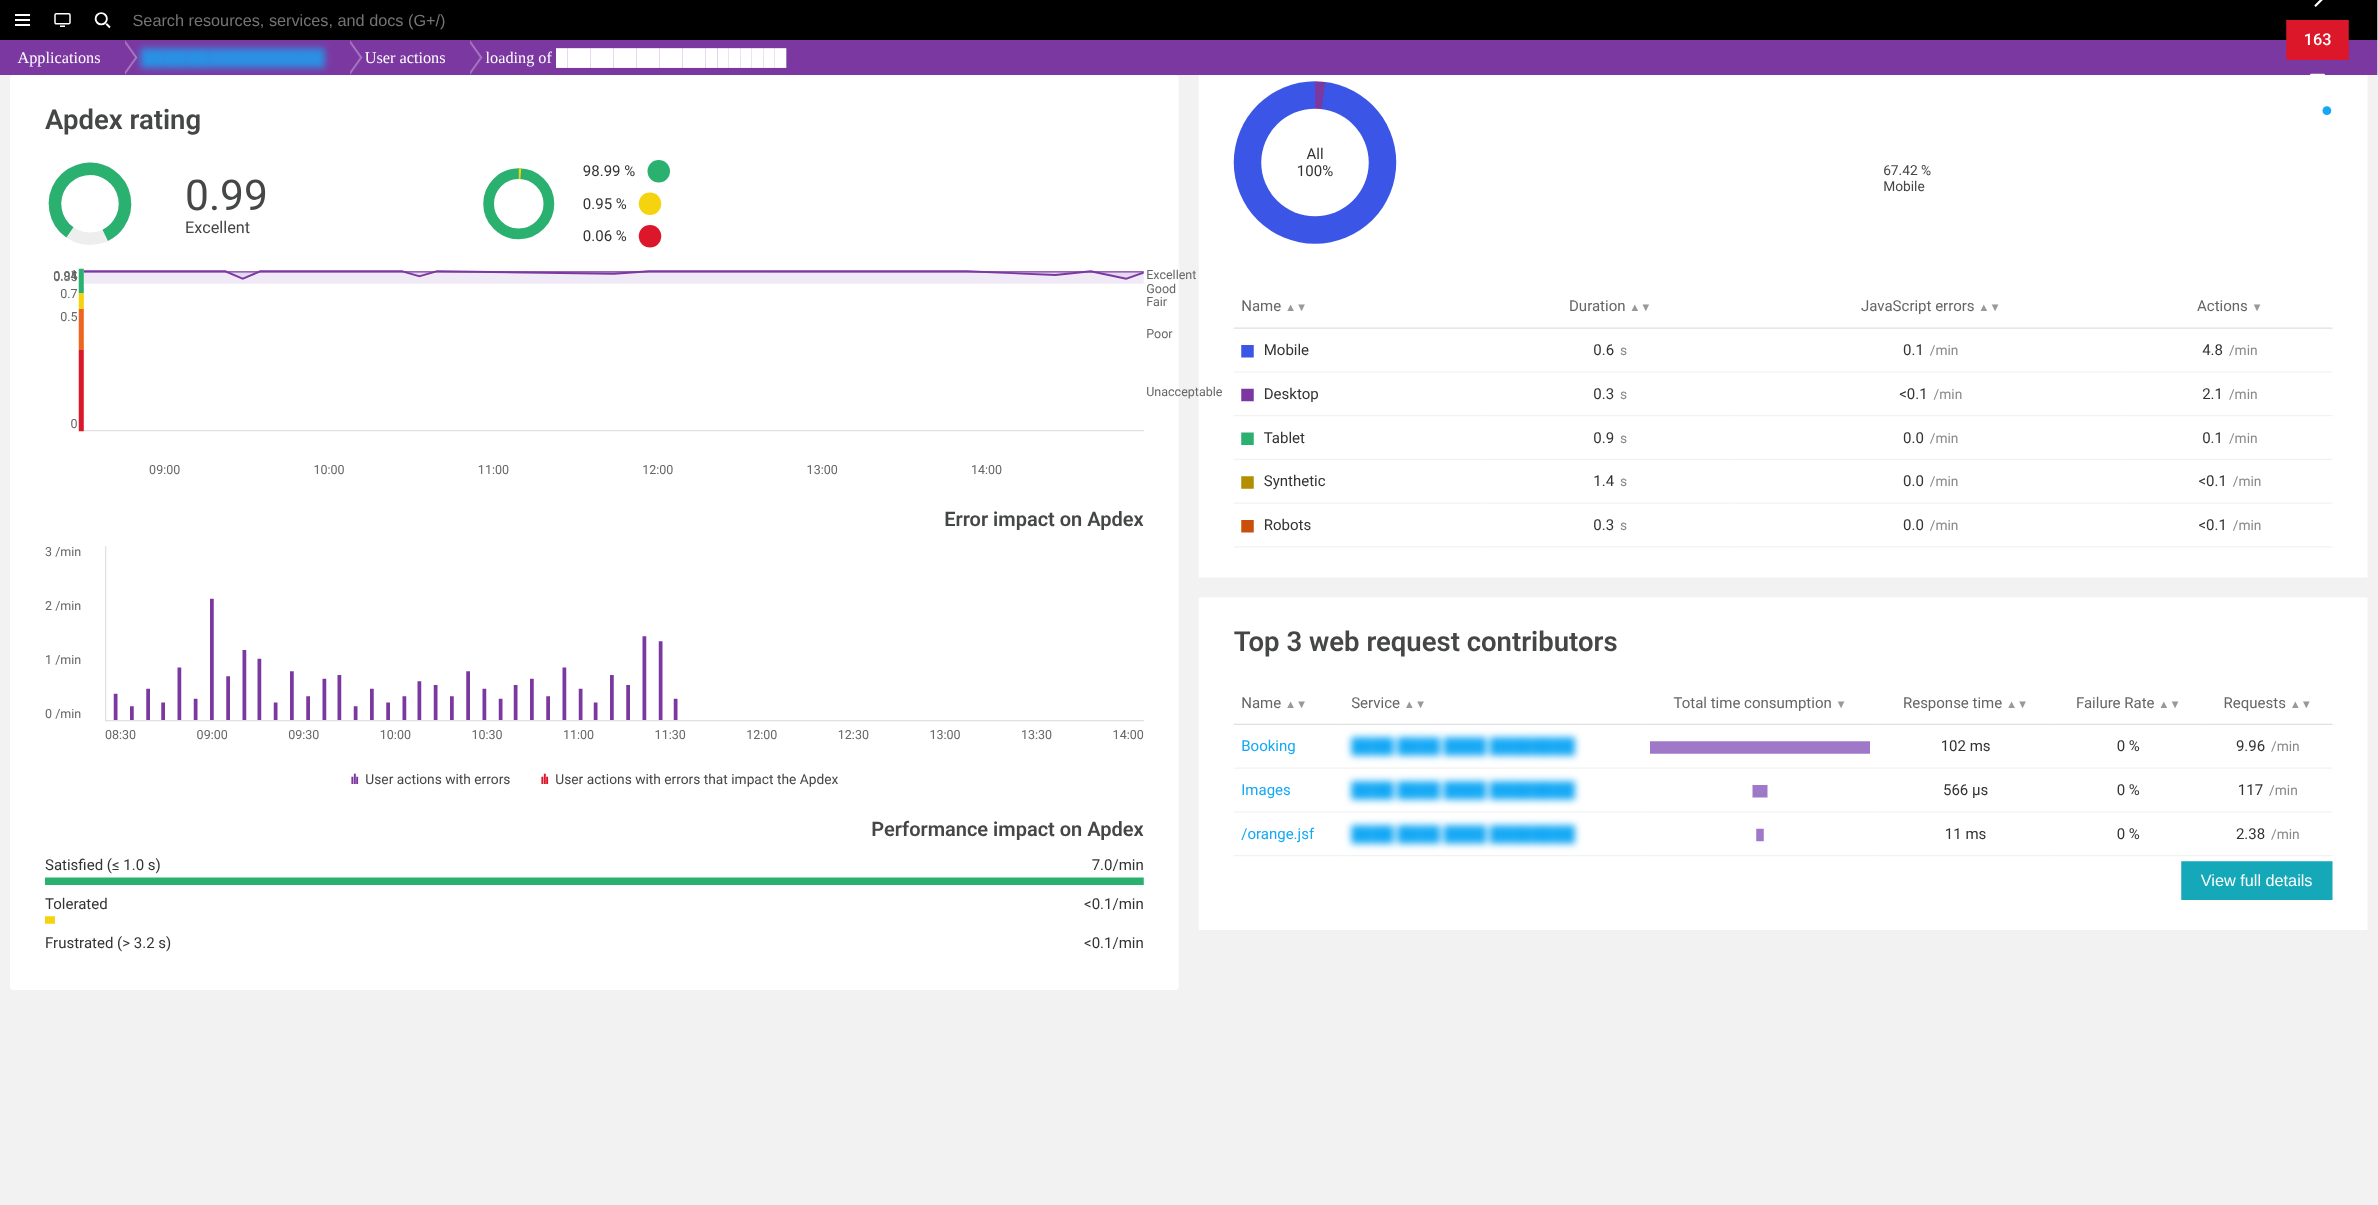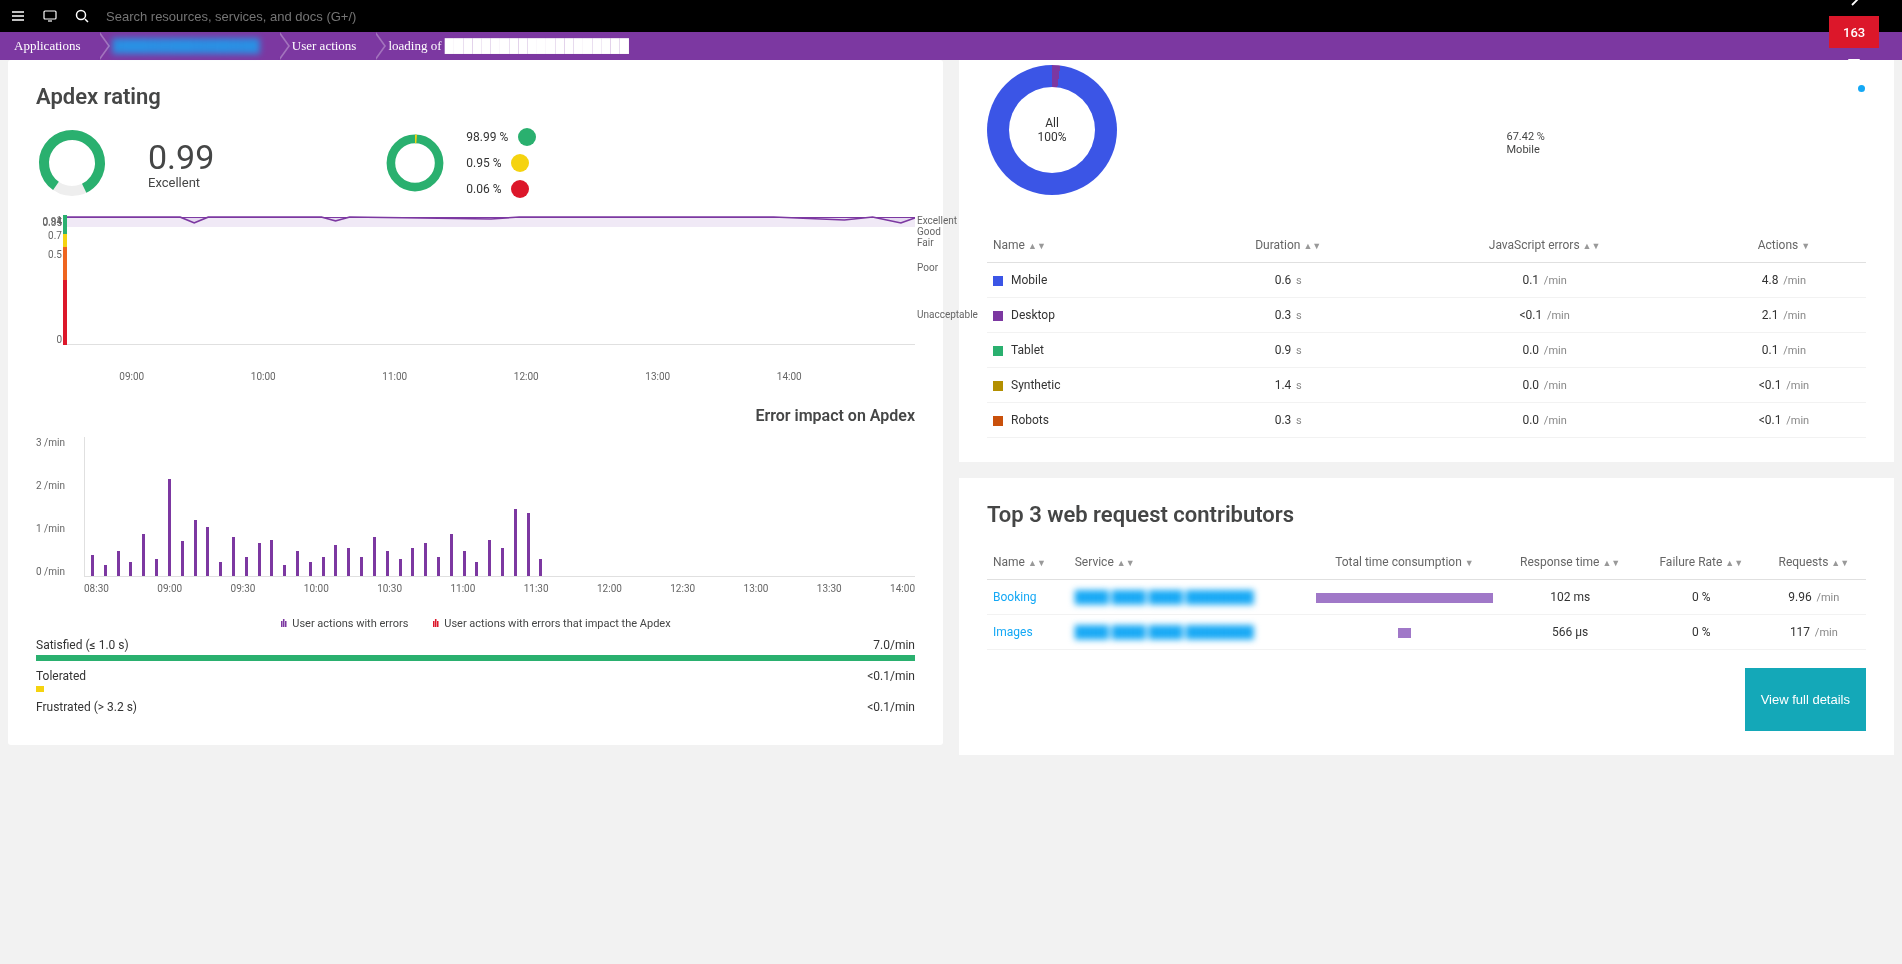--- a/index.html
+++ b/index.html
@@ -297,6 +297,7 @@
           </span>
       </div>
 
+      <h3 class="section-title">Performance impact on Apdex</h3>
       <div>
         <div class="perf-row">
             <span>Satisfied (≤ 1.0 s)</span>

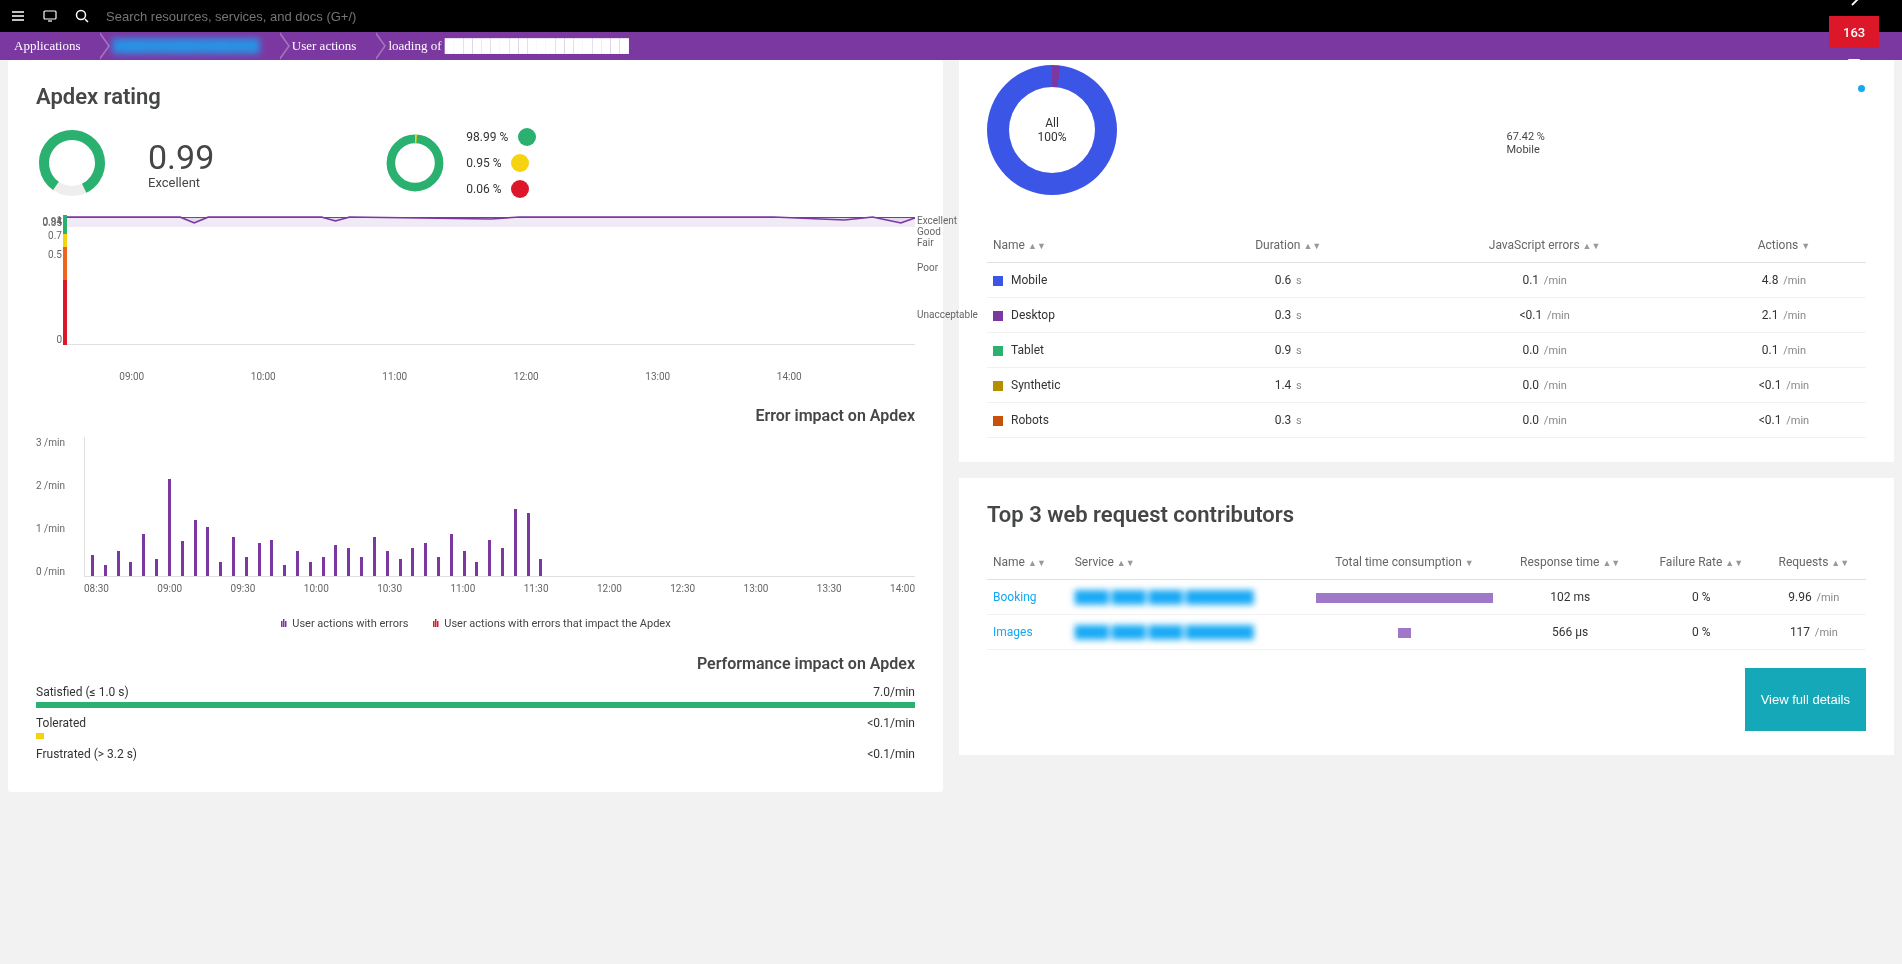--- a/index.html
+++ b/index.html
@@ -411,6 +411,14 @@
     <td class="r">0 %</td>
     <td class="r">117<span class="unit"> /min</span></td>
             </tr>
+            <tr>
+              <td><span class="link">/orange.jsf</span></td>
+    <td><span class="blur">████ ████ ████ ████████</span></td>
+    <td class="r"><span class="consump-bar" style="width:3%;min-width:6px"></span></td>
+    <td class="r">11 ms</td>
+    <td class="r">0 %</td>
+    <td class="r">2.38<span class="unit"> /min</span></td>
+            </tr>
           </tbody>
       </table>
       <button class="btn-teal">View full details</button>

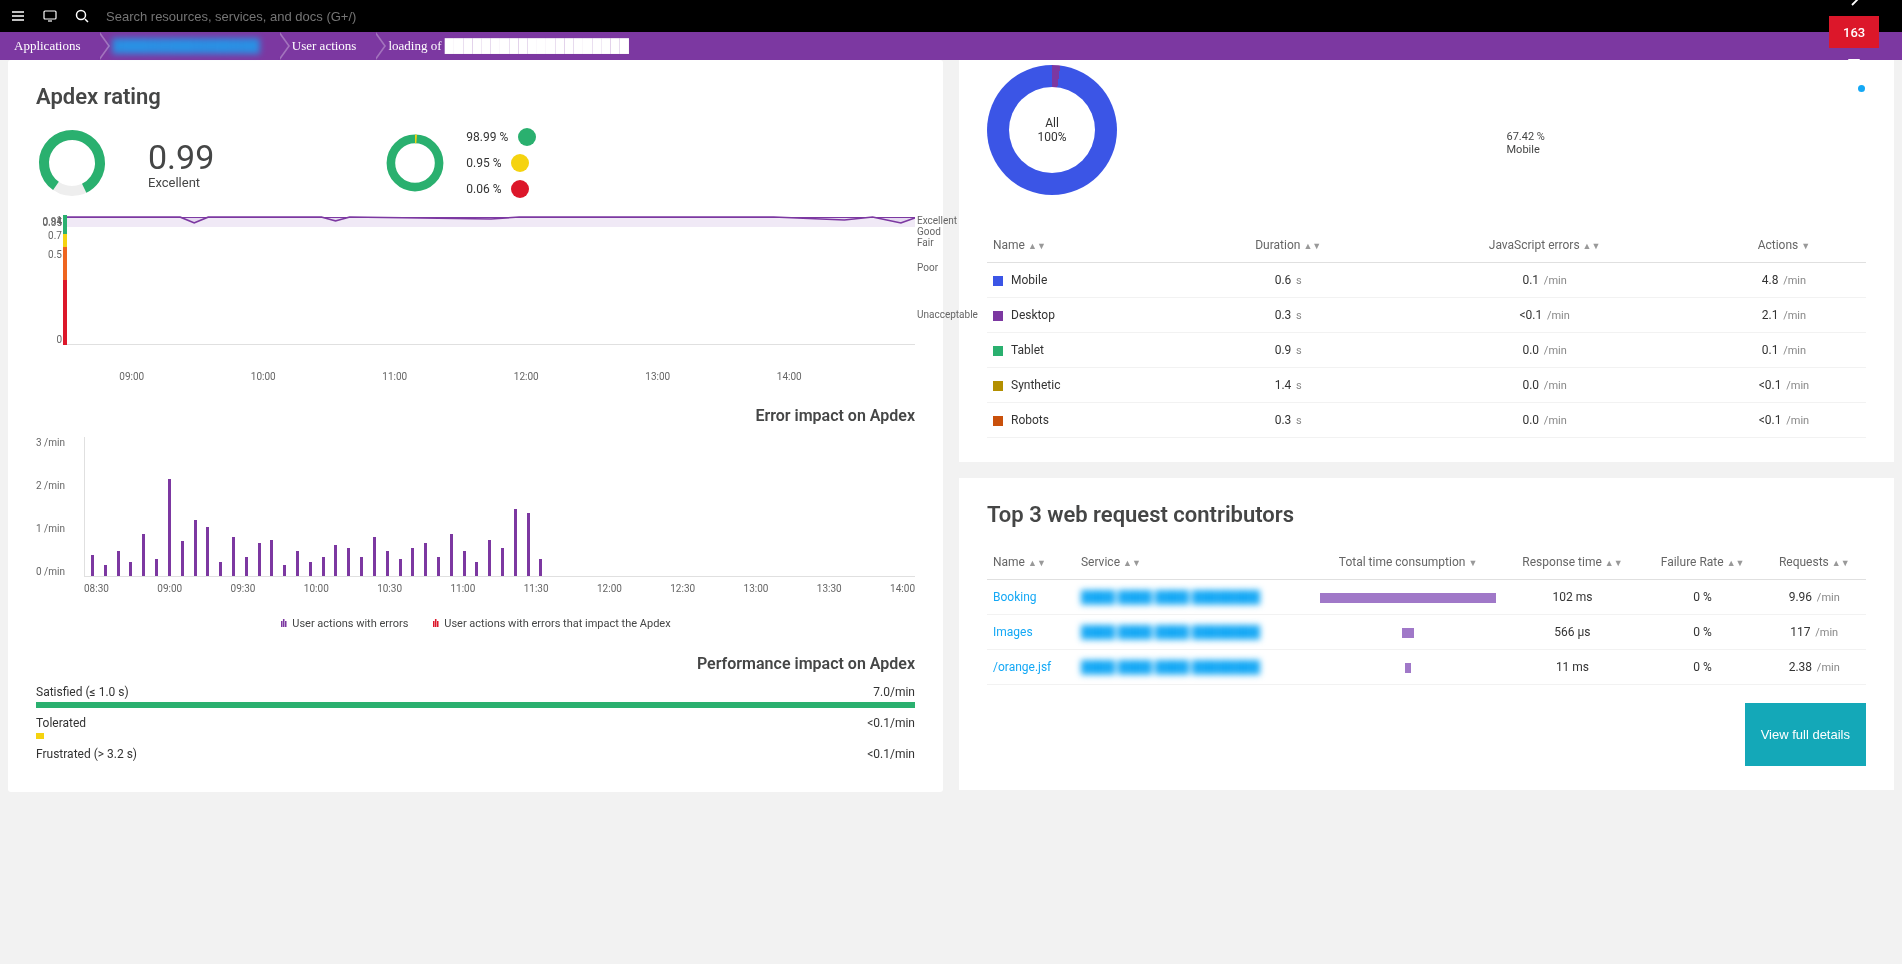--- a/index.html
+++ b/index.html
@@ -85,7 +85,7 @@
 .blur { filter: blur(3px); color: #14a8f5; }
 .consump-bar { height: 10px; background: #a078c8; display: inline-block; vertical-align: middle; }
 
-.btn-teal { background: #14a8b8; color: #fff; border: none; padding: 24px 16px; font-size: 13px; cursor: pointer; float: right; margin-top: 18px; }
+.btn-teal { background: #14a8b8; color: #fff; border: none; padding: 8px 16px; font-size: 13px; cursor: pointer; float: right; margin-top: 4px; }
 .clearfix::after { content: ""; display: table; clear: both; }
 </style>
 </head>

